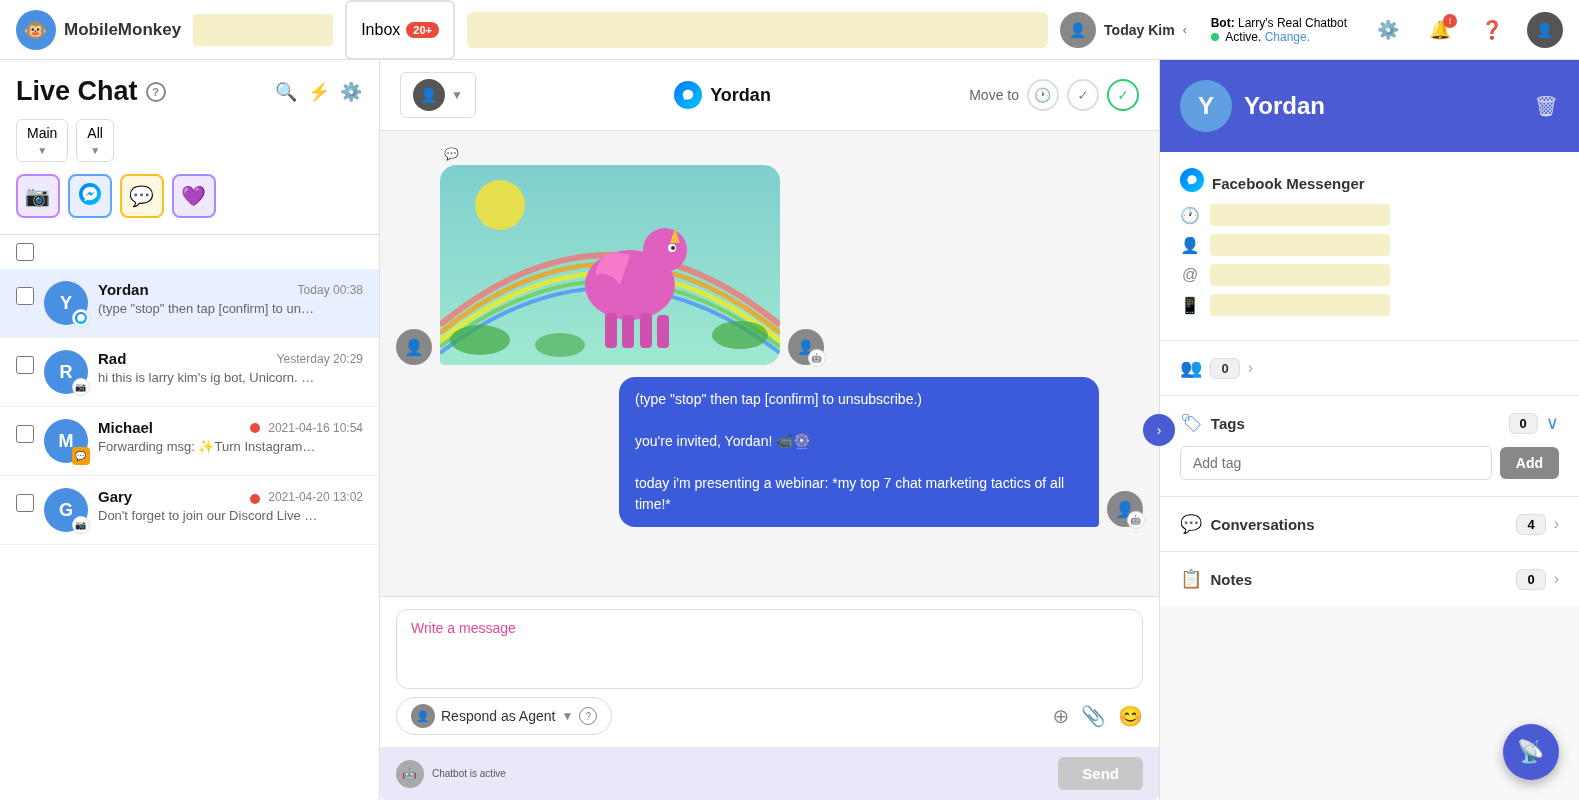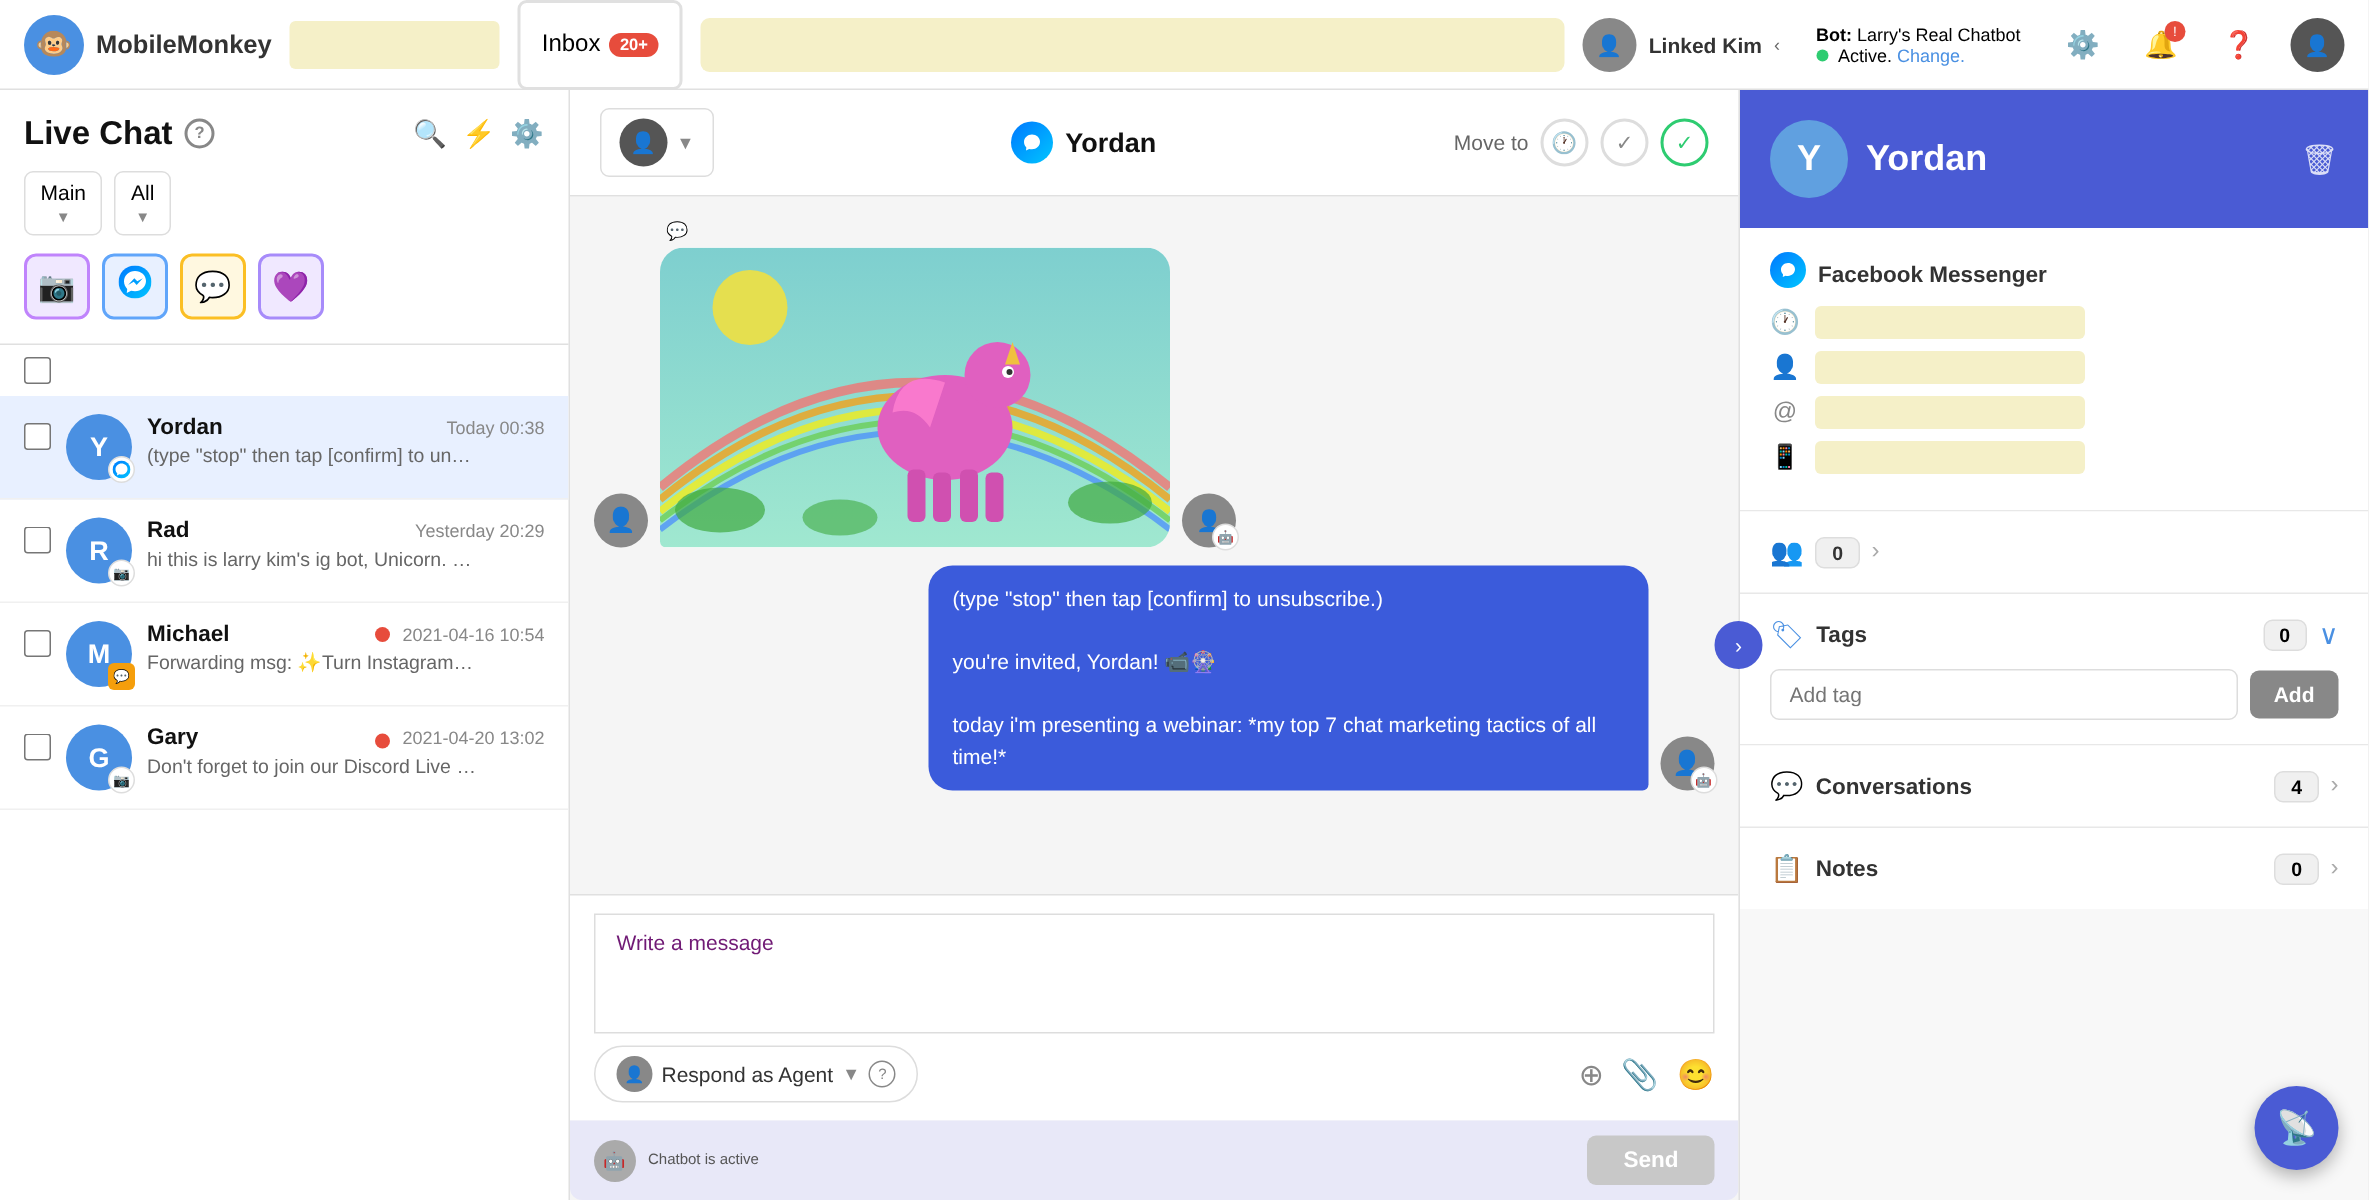--- a/index.html
+++ b/index.html
@@ -138,7 +138,7 @@
   <div class="top-nav-right">
     <div class="user-info">
       <div class="avatar-sm">👤</div>
-      <span class="user-name">Linked Kim</span>
+      <span class="user-name">Today Kim</span>
       <span class="chevron">‹</span>
     </div>
     <div style="display:flex;flex-direction:column;font-size:12px;padding:0 8px;">

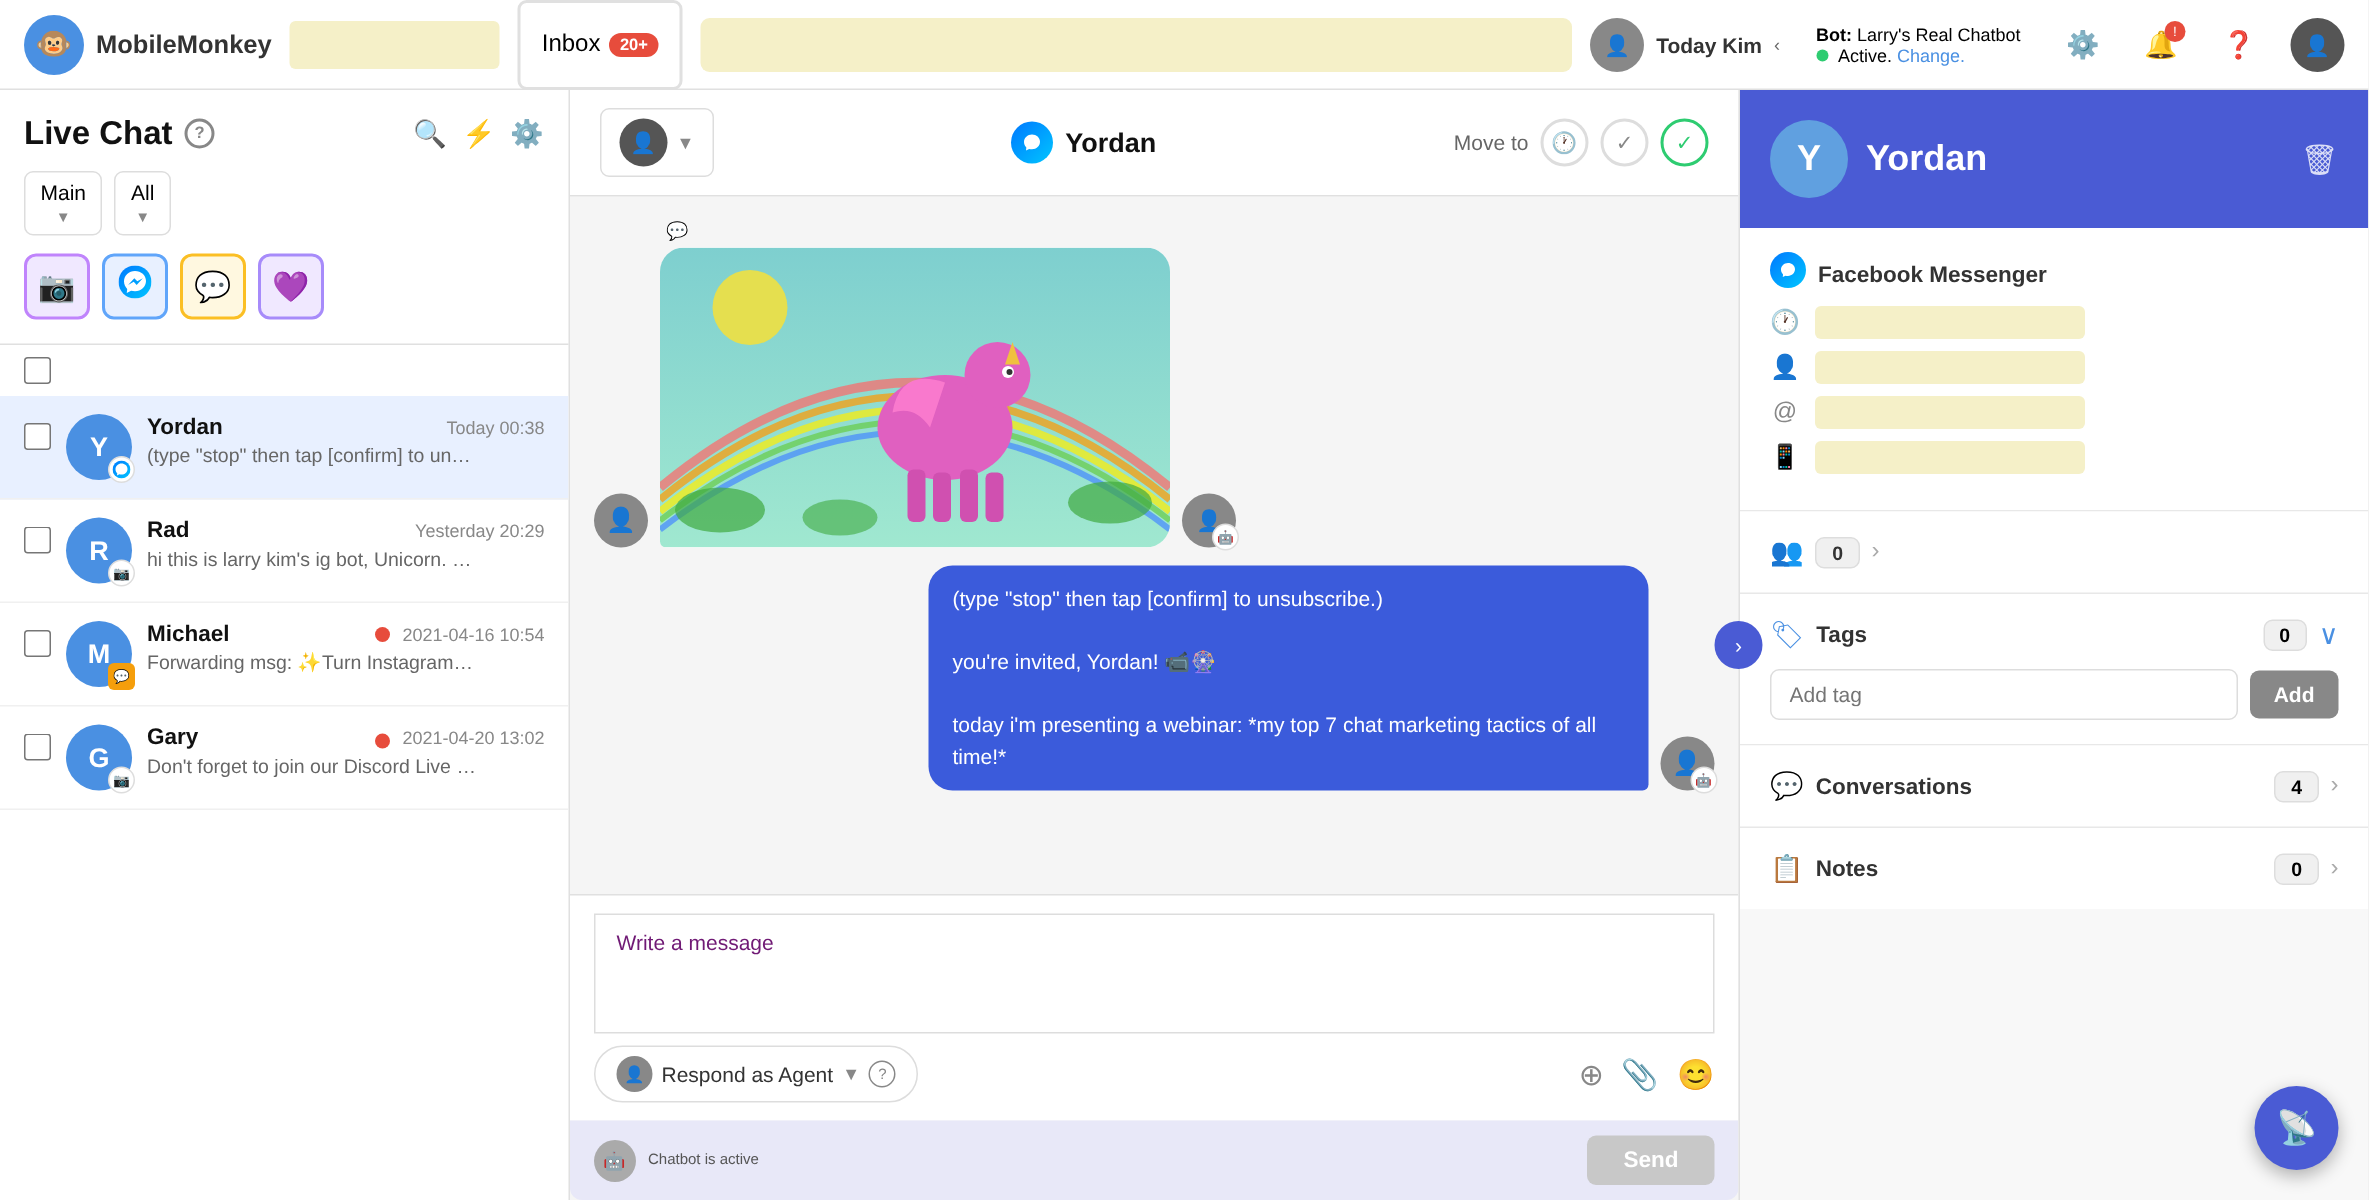--- a/index.html
+++ b/index.html
@@ -167,7 +167,7 @@
   <div class="left-sidebar">
     <div class="sidebar-header">
       <div class="sidebar-title">
-        <span style="font-size:22px;font-weight:700;">Live Chat</span>
+        <span style="font-size:27px;font-weight:700;">Live Chat</span>
         <div class="help-icon">?</div>
         <div style="margin-left:auto;display:flex;gap:10px;">
           <span style="font-size:18px;color:#555;cursor:pointer;">🔍</span>

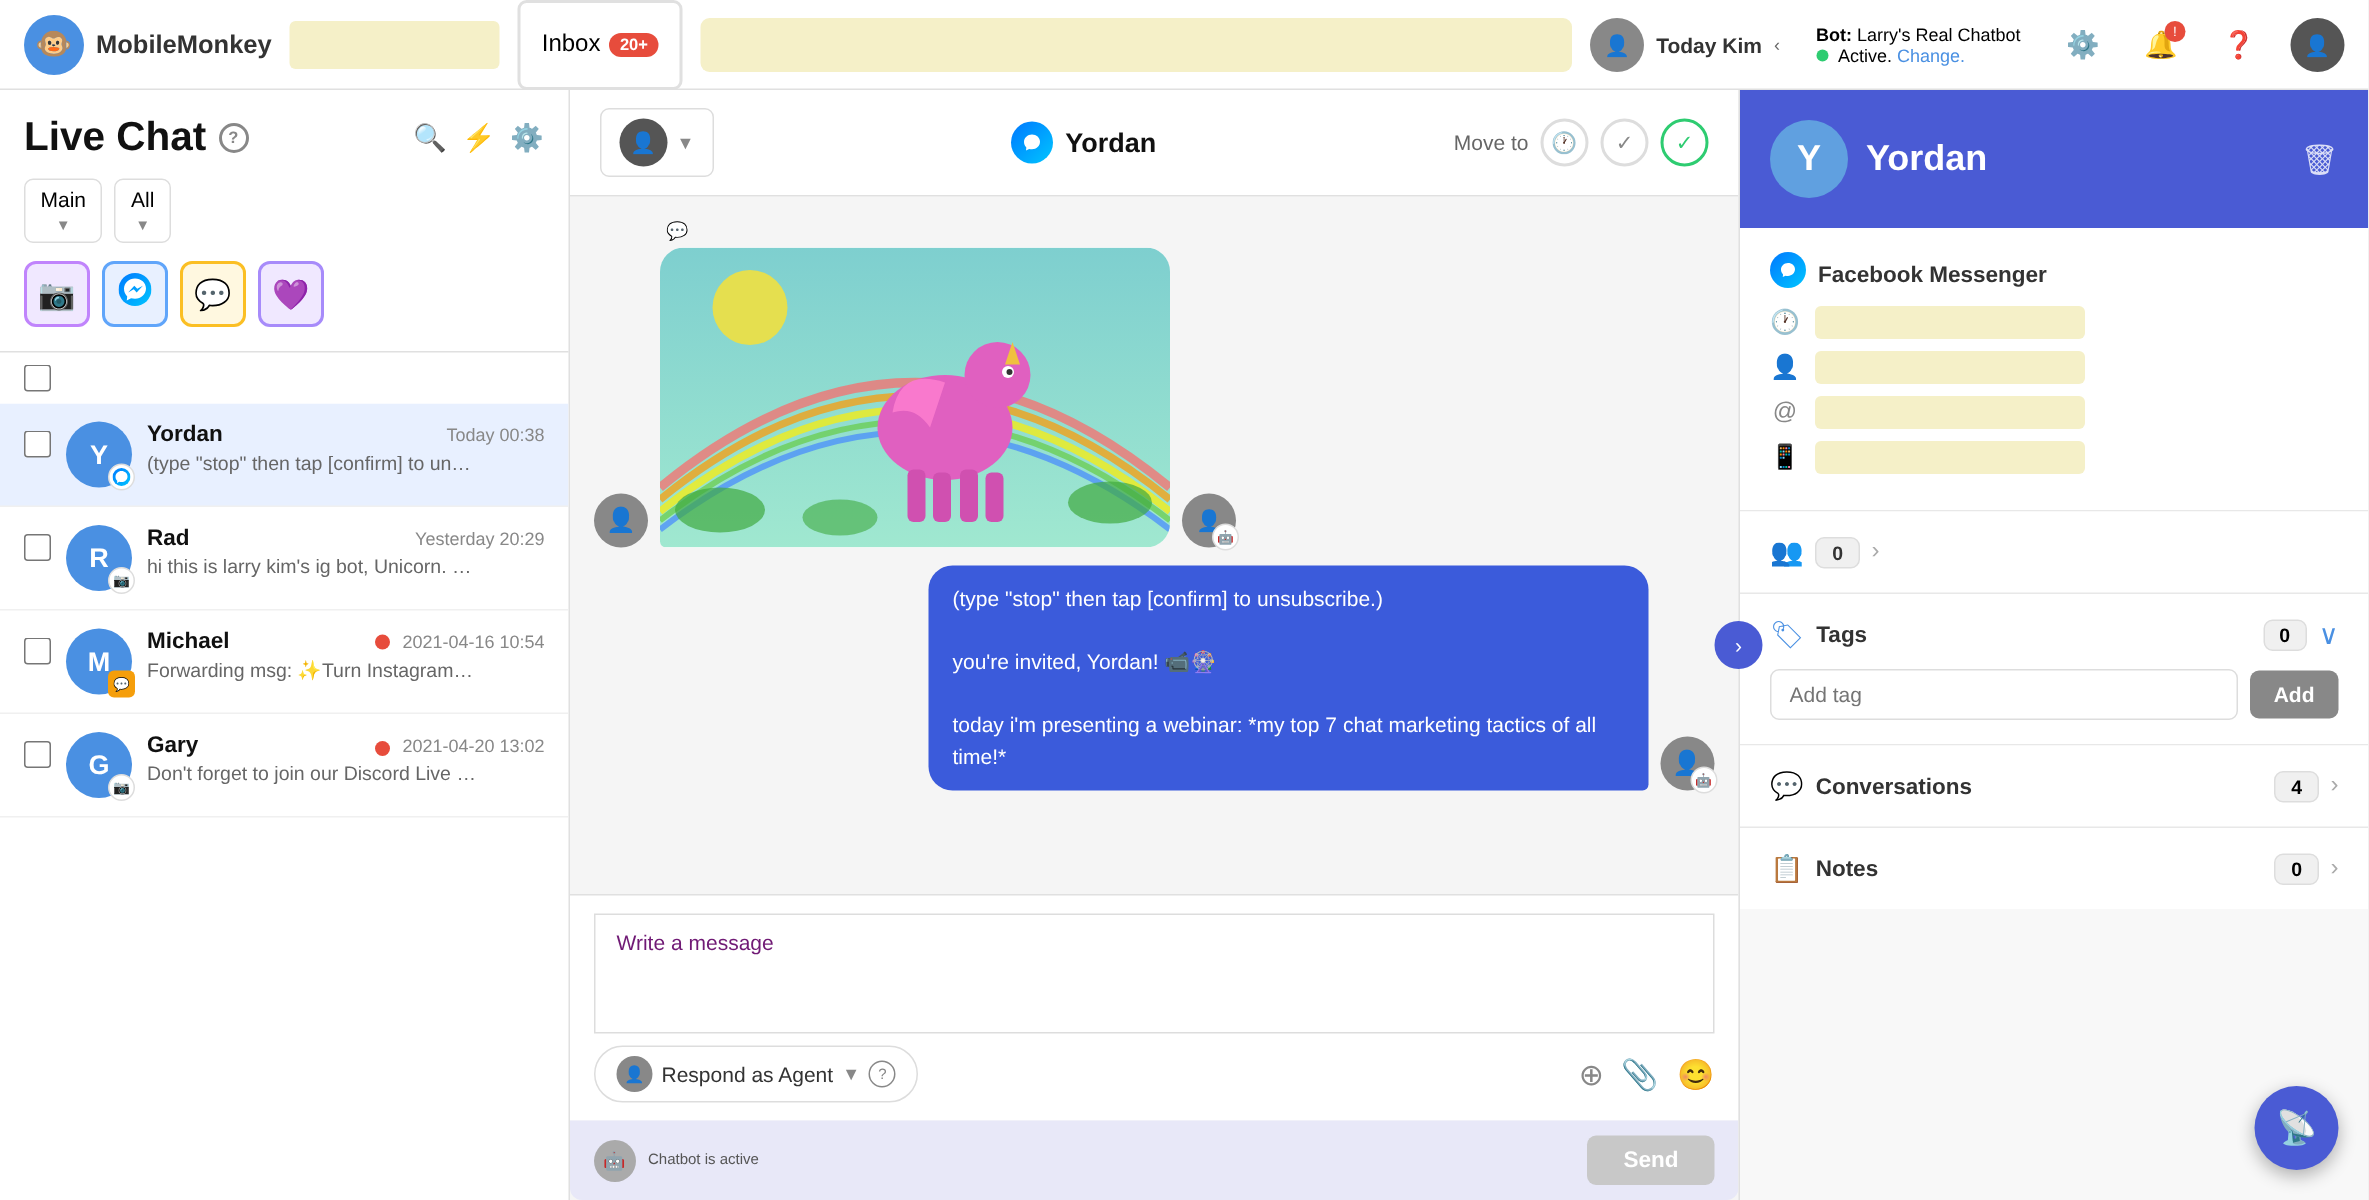--- a/index.html
+++ b/index.html
@@ -391,7 +391,7 @@
     </div>
 
     <div class="chat-input-area">
-      <div class="chat-input-box" style="color:#701a75;font-size:14px;border:1px solid #ddd;border-radius:0;padding:10px 14px;min-height:80px;cursor:text;">
+      <div class="chat-input-box" style="color:#ec4899;font-size:14px;border:1px solid #ddd;border-radius:12px;padding:10px 14px;min-height:80px;cursor:text;">
         <span>Write a message</span>
       </div>
       <div class="chat-input-footer">

